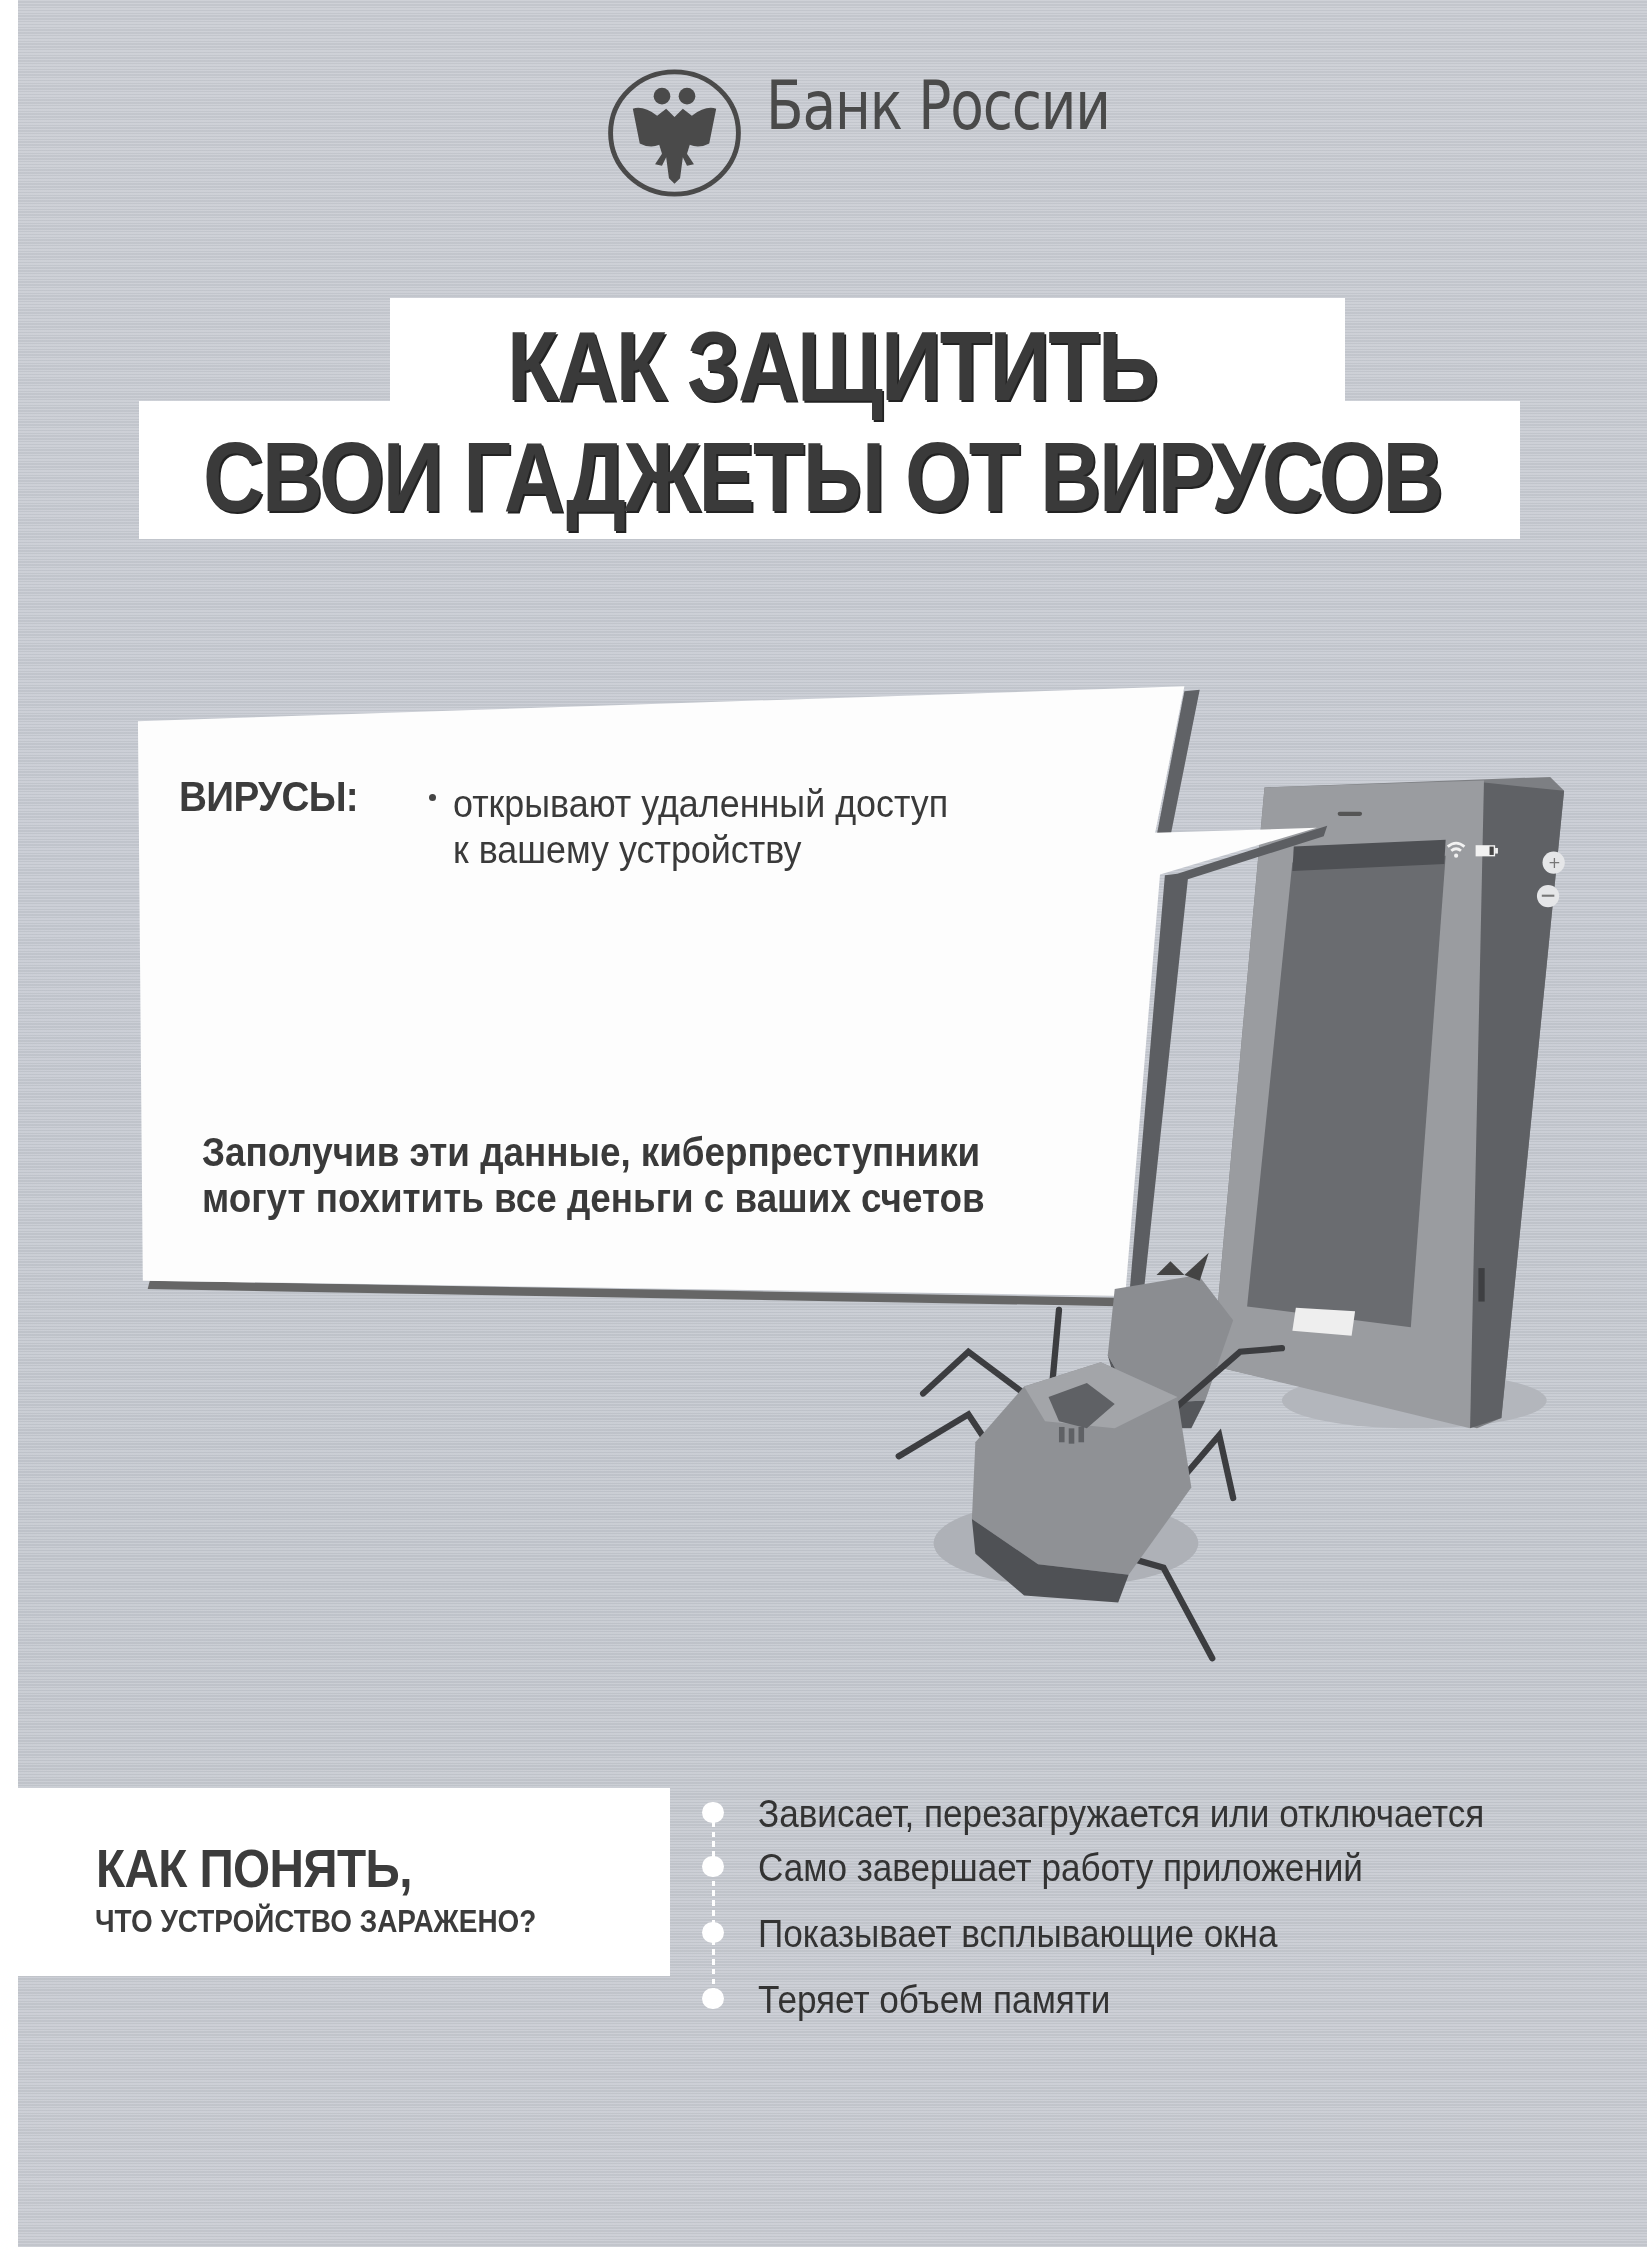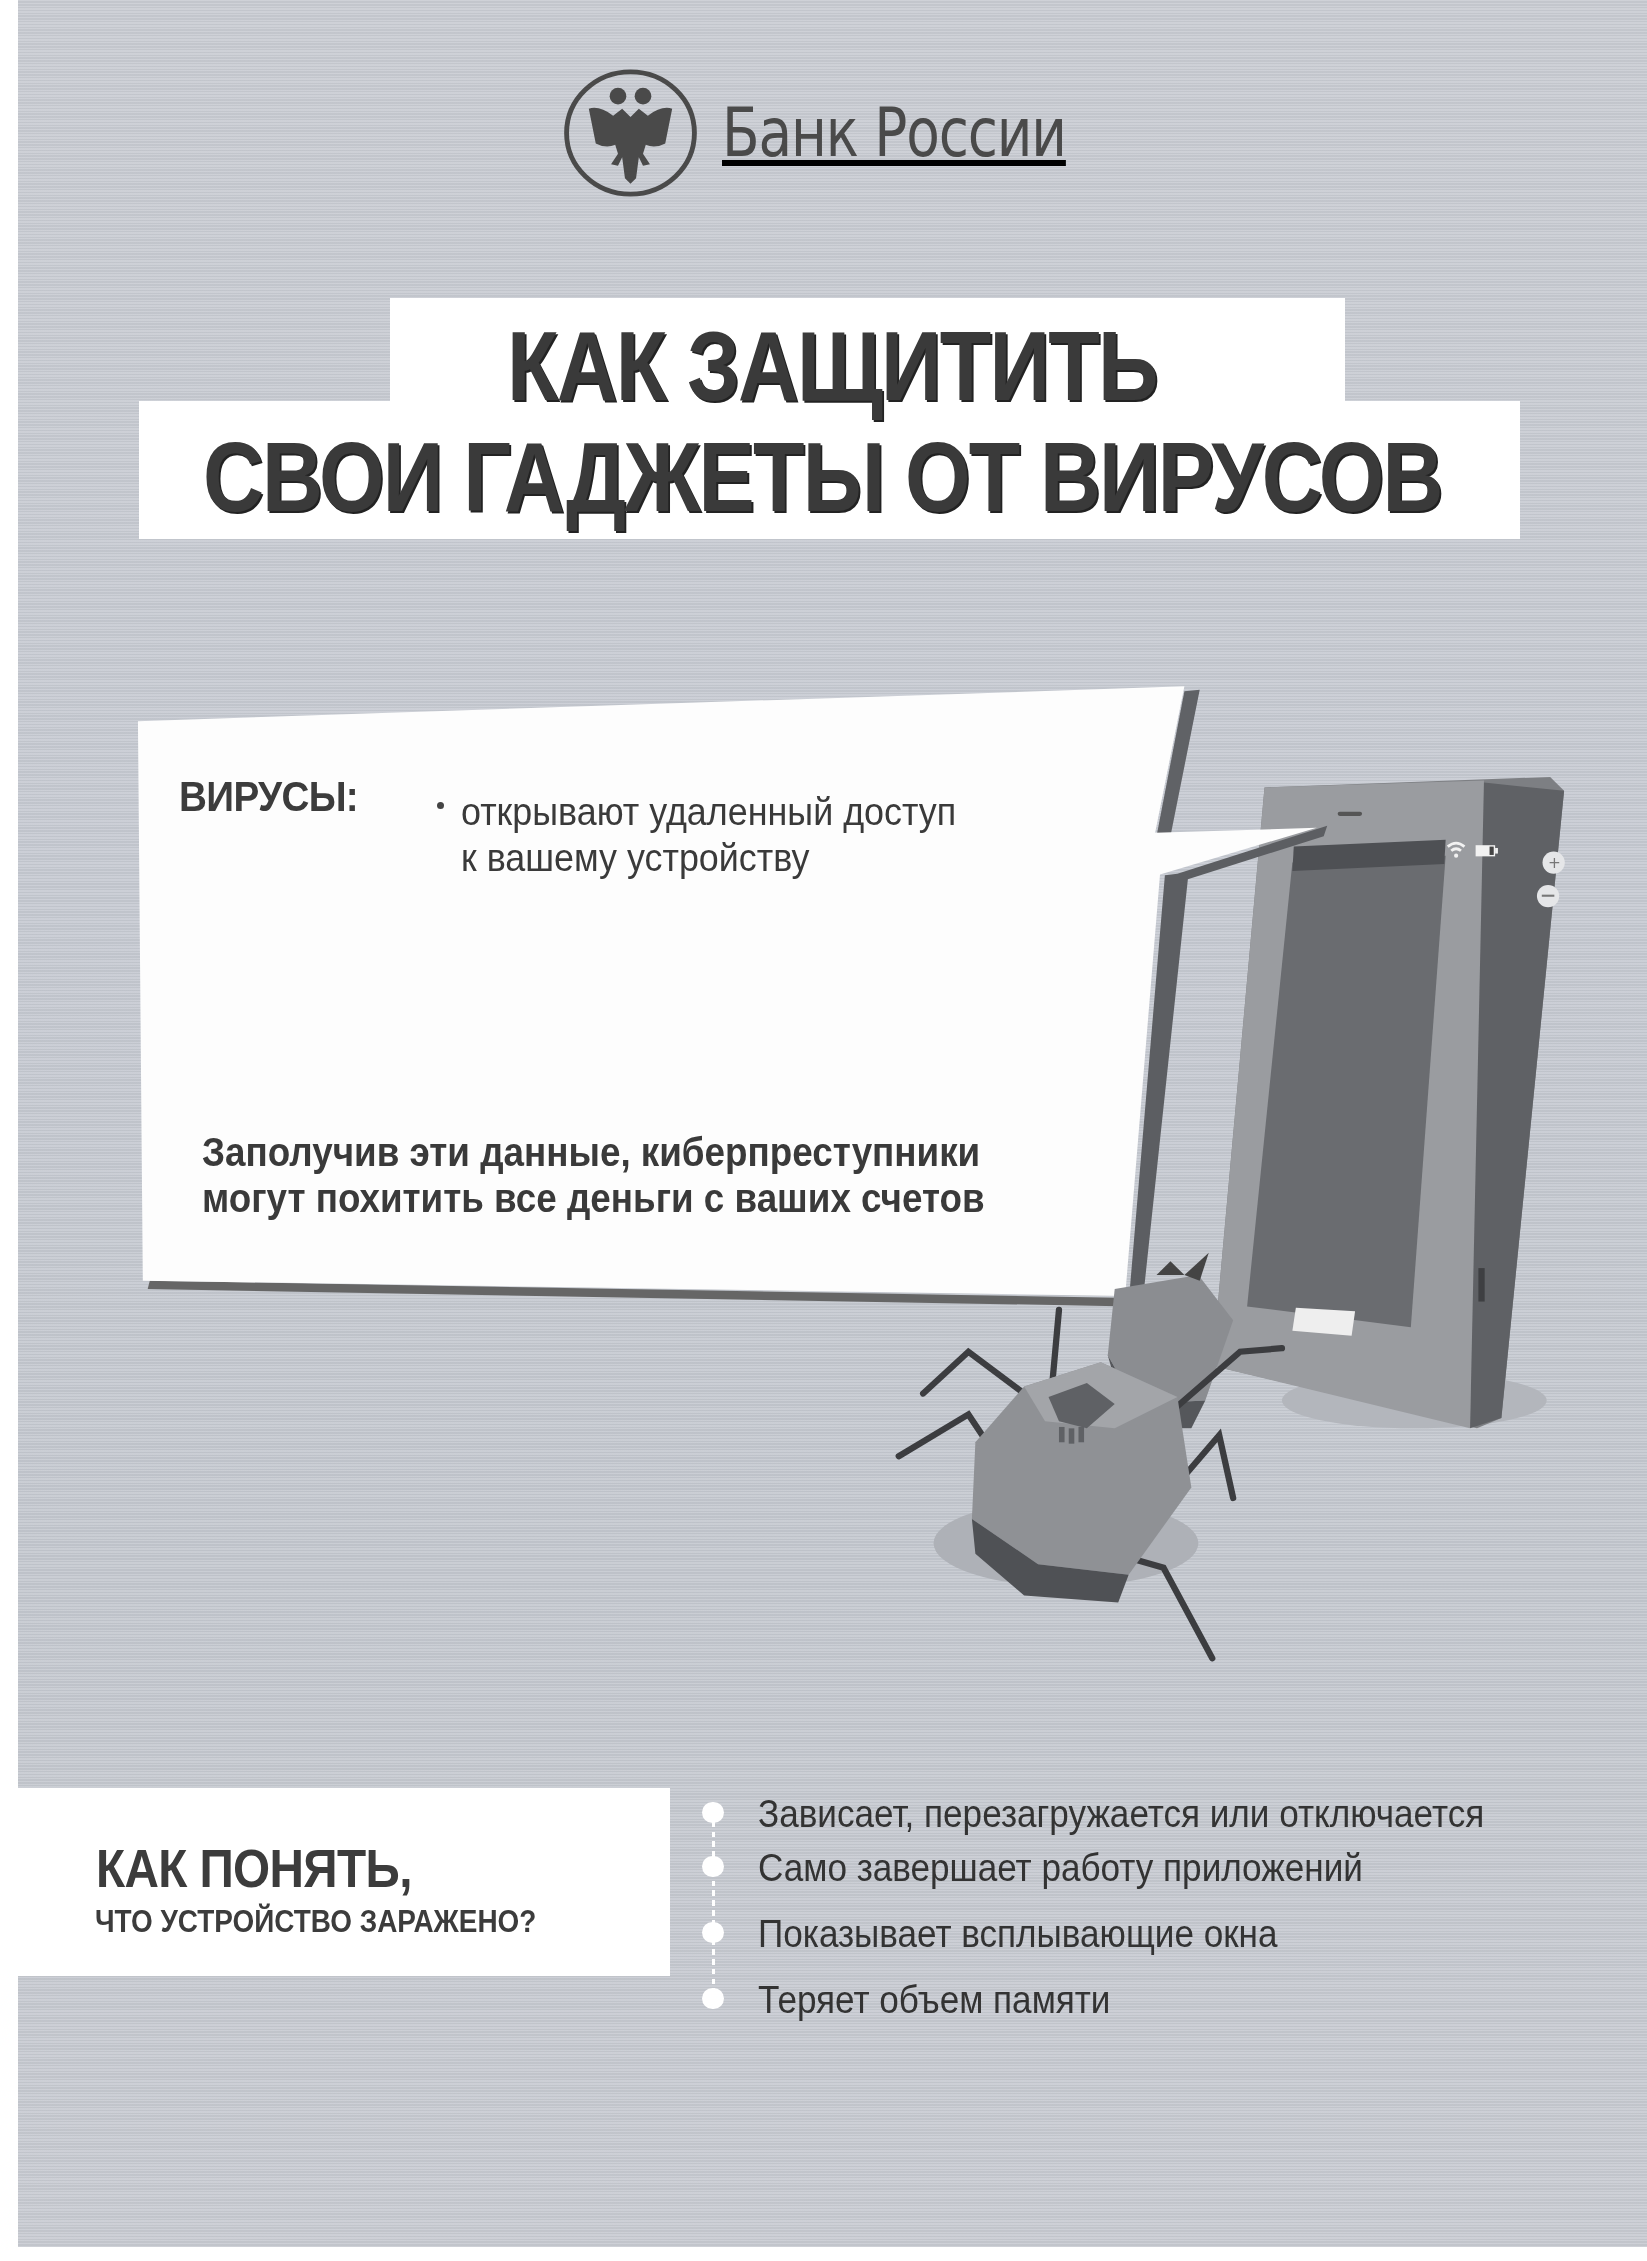--- a/index.html
+++ b/index.html
@@ -15,7 +15,7 @@
       linear-gradient(180deg, #c9ccd3 0%, #c6cad2 40%, #c4c8cf 70%, #c8cbd2 100%);
   }
   
-  .logo { position: absolute; left: 561px; top: 67px; height: 132px; display: flex; align-items: center; text-decoration: underline; }
+  .logo { position: absolute; left: 605px; top: 67px; height: 132px; display: flex; align-items: flex-start; }
   .logo-emblem { width: 139px; height: 132px; }
   .logo-text {
     margin-left: 22px; font-family: "DejaVu Sans", sans-serif; font-size: 67px;

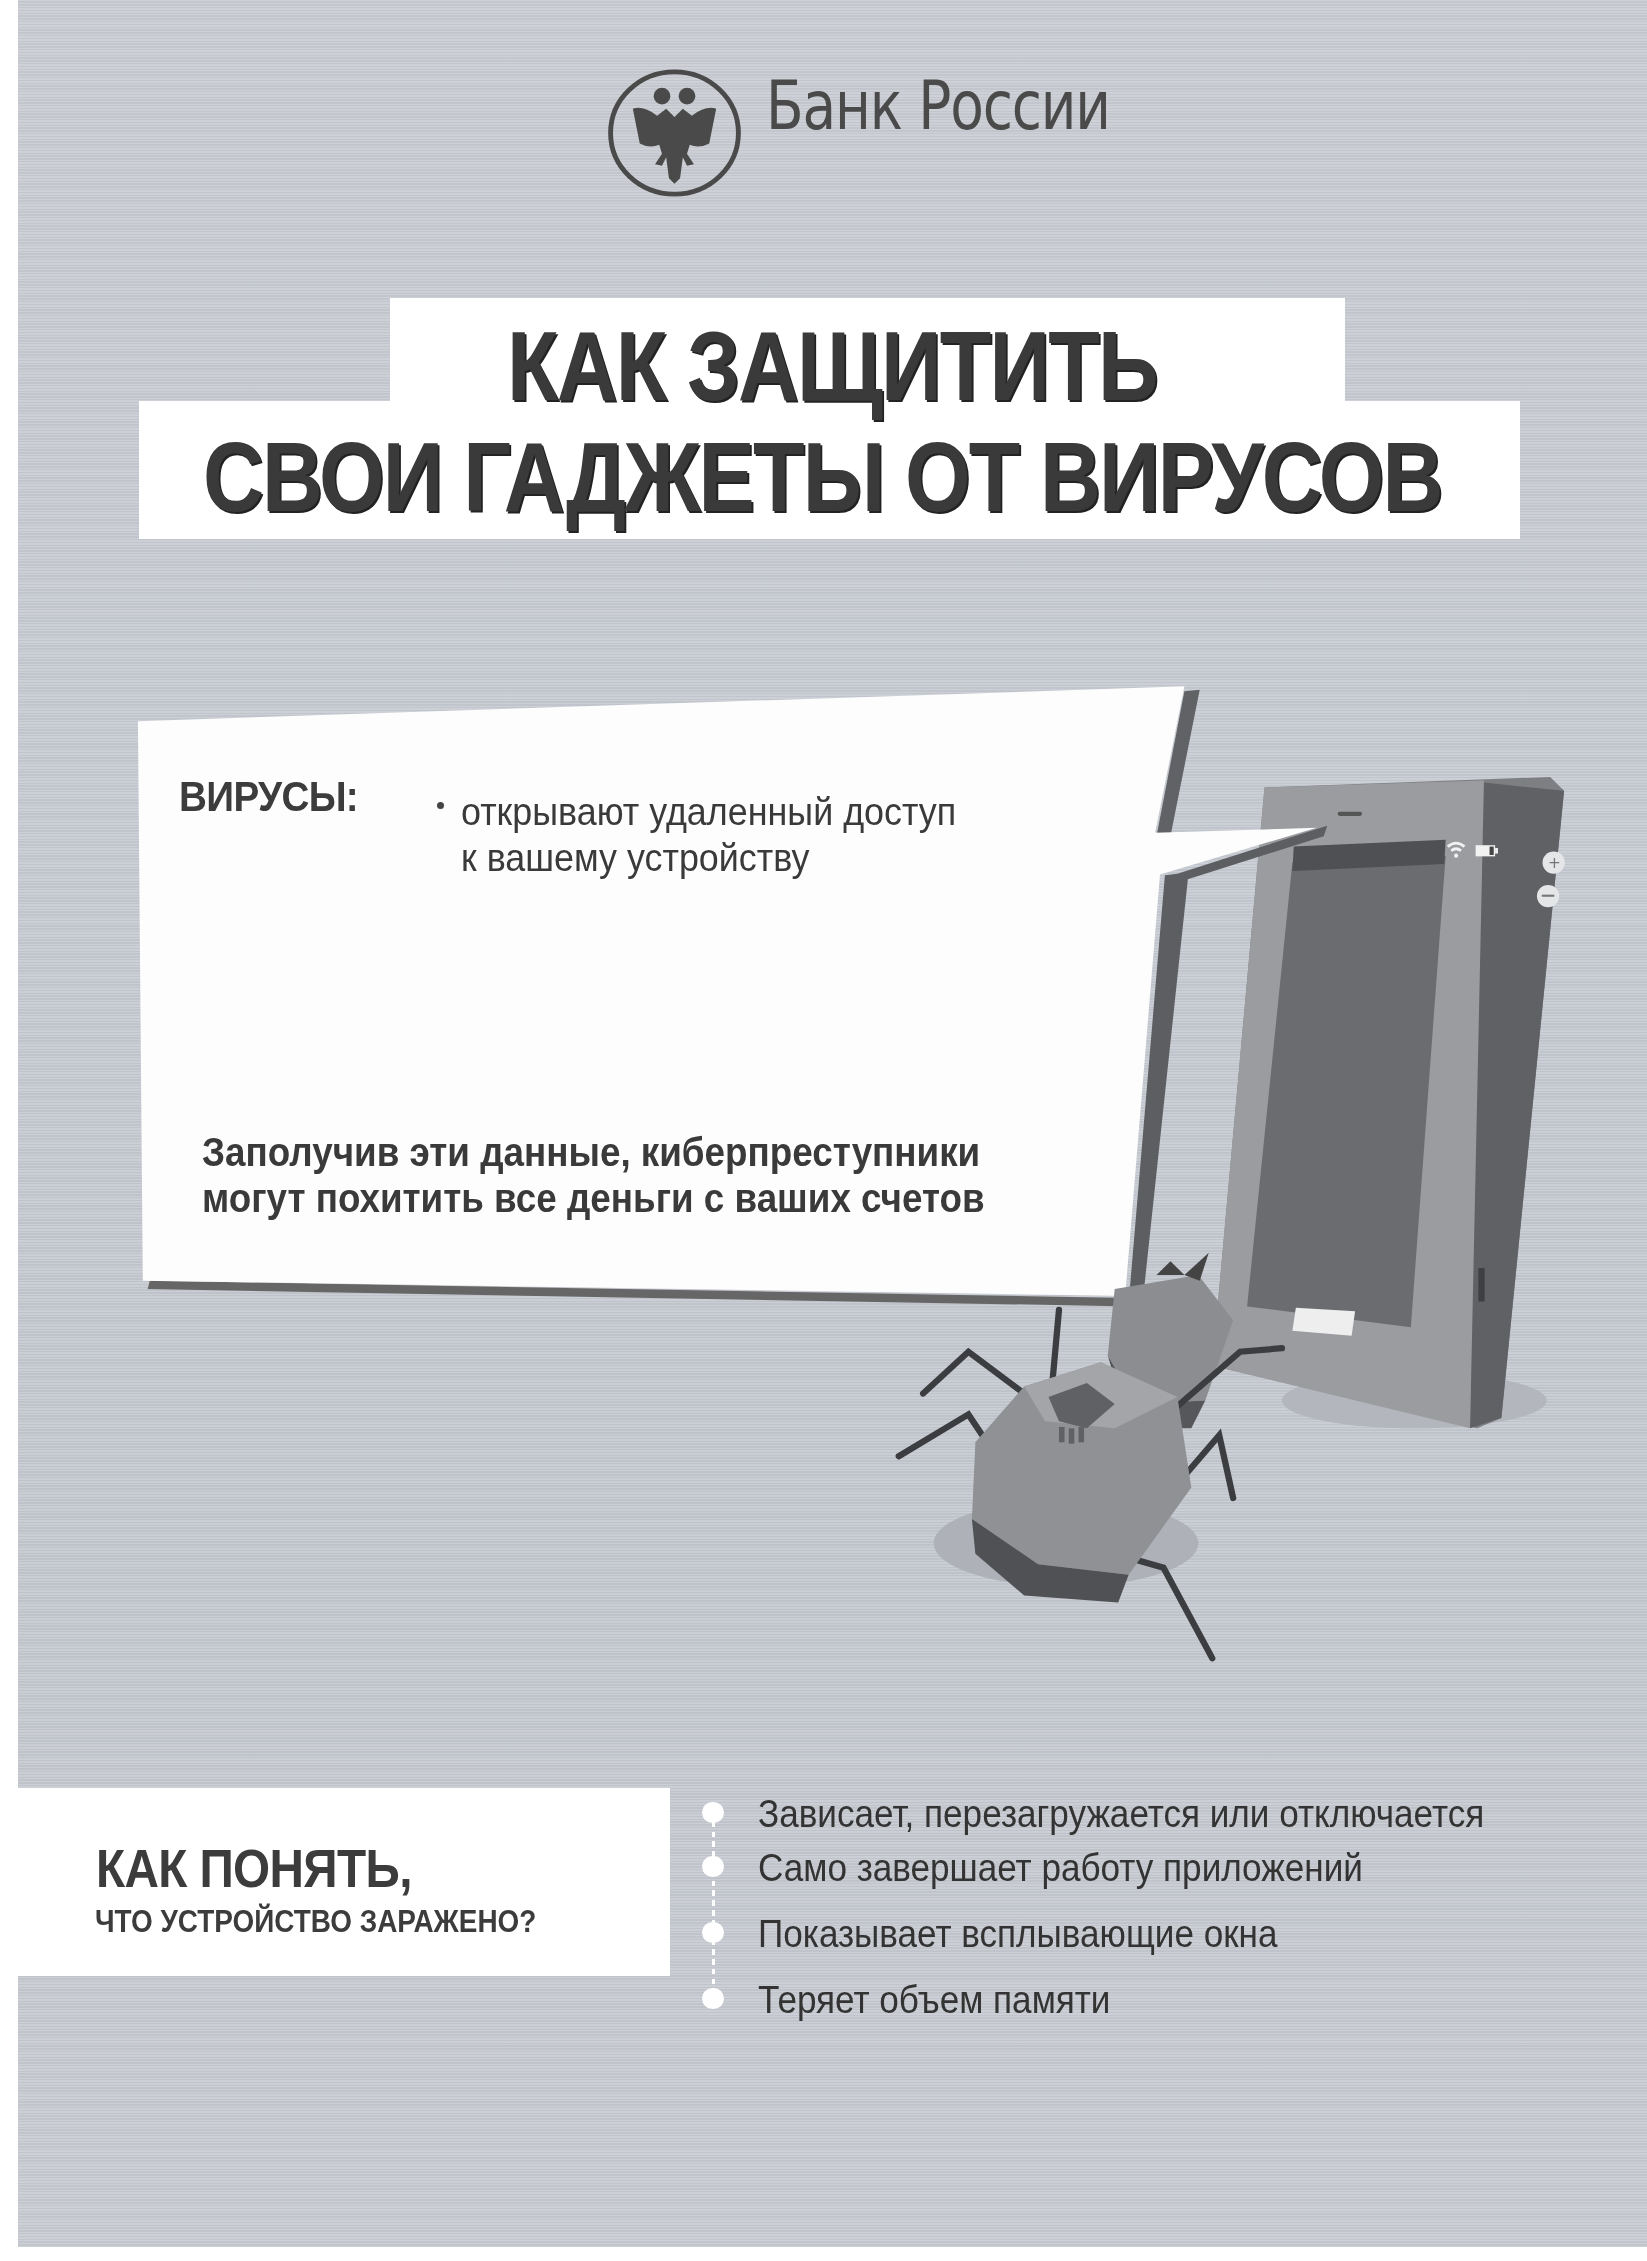--- a/index.html
+++ b/index.html
@@ -41,7 +41,7 @@
     font-weight: bold; font-size: 42px; color: #3c3c3c; letter-spacing: -0.7px;
     transform: scaleX(0.92); transform-origin: left top;
   }
-  .virus-list { position: absolute; left: 418px; top: 773px; margin: 16px; padding: 0; list-style: none; }
+  .virus-list { position: absolute; left: 418px; top: 773px; margin: 8px; padding: 0; list-style: none; }
   .virus-item { position: relative; margin-bottom: 24px; padding-left: 26.5px; }
   .virus-bullet { position: absolute; left: 2.8px; top: 12.5px; width: 7px; height: 7px; border-radius: 50%; background: #444; }
   .virus-line {

